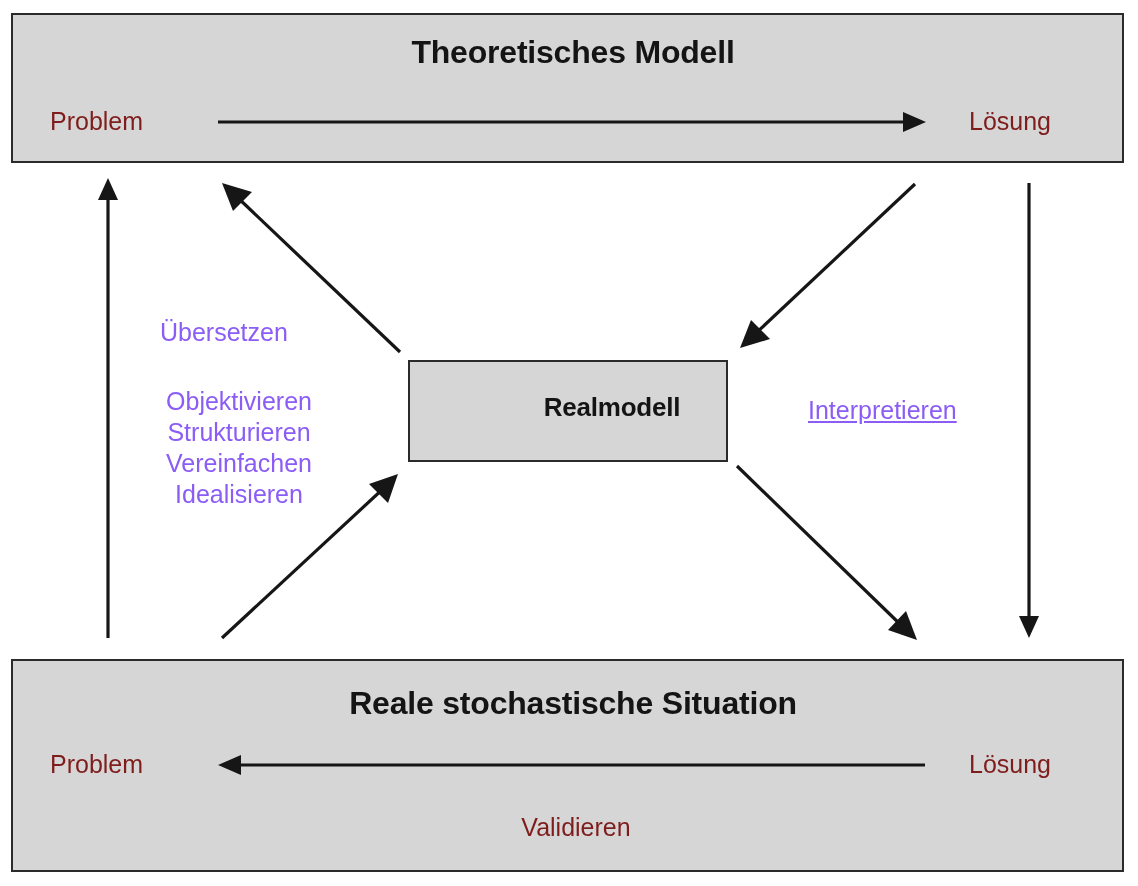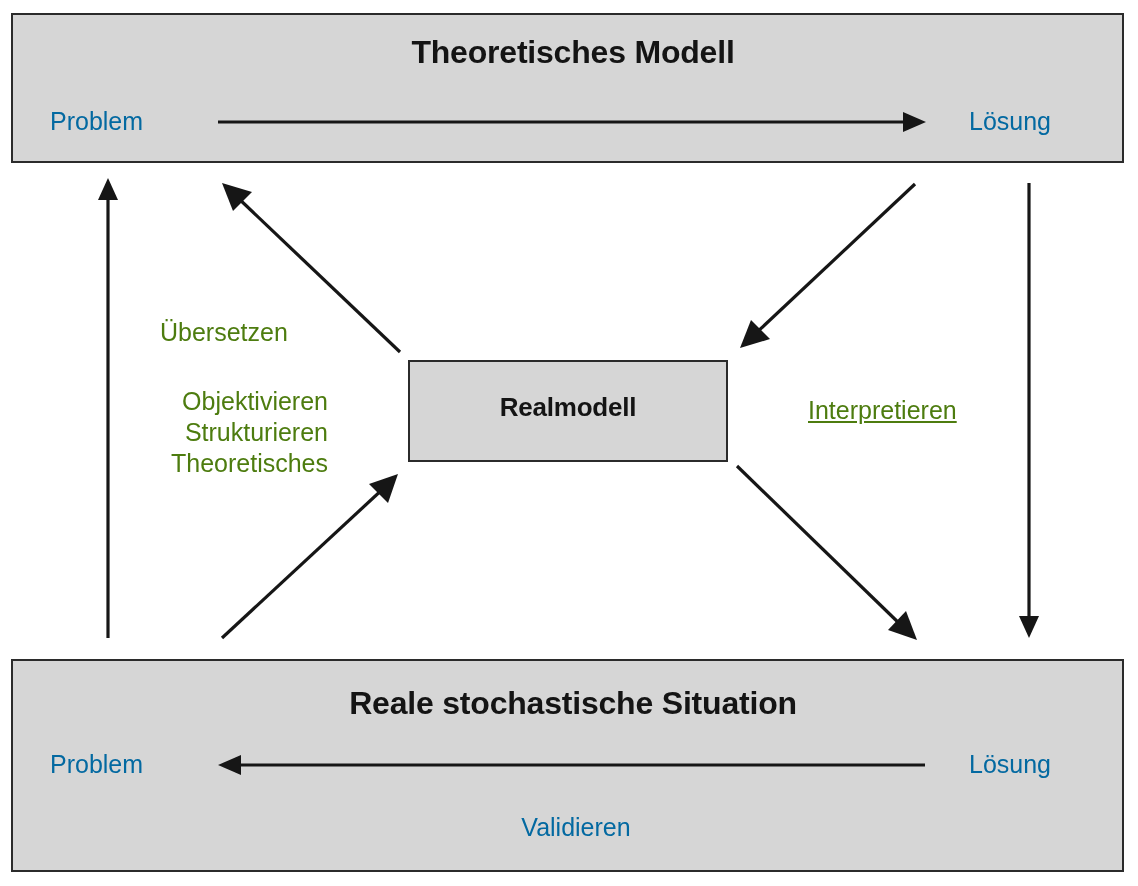--- a/index.html
+++ b/index.html
@@ -62,7 +62,7 @@
   .edge-label {
     position: absolute;
     font-size: 25px;
-    color: #0369a1;
+    color: #7f1d1d;
     white-space: nowrap;
   }
   #top-problem  { left: 50px;  top: 107px; }

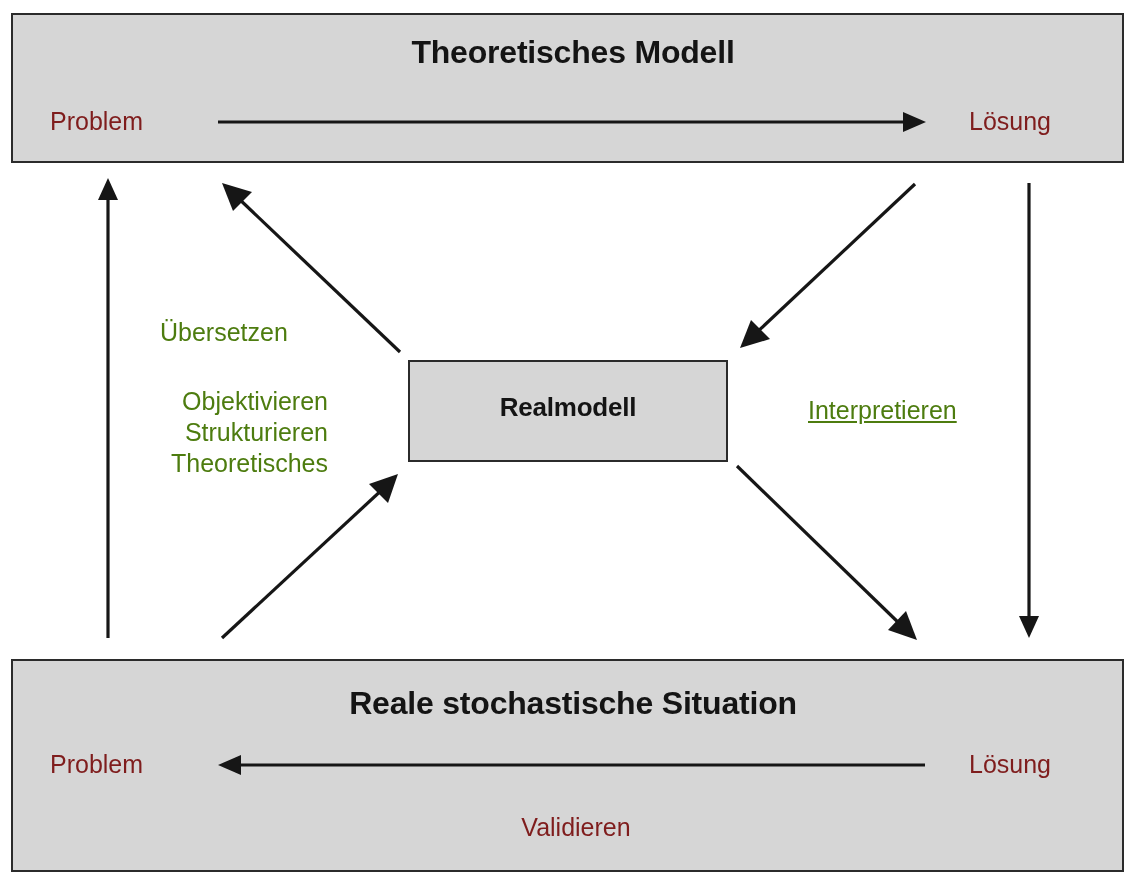--- a/index.html
+++ b/index.html
@@ -78,9 +78,9 @@
   .side-label {
     position: absolute;
     font-size: 25px;
-    color: #4d7c0f;
+    color: #8b5cf6;
     white-space: nowrap;
-    text-align: right;
+    text-align: center;
   }
   #uebersetzen {
     left: 160px;

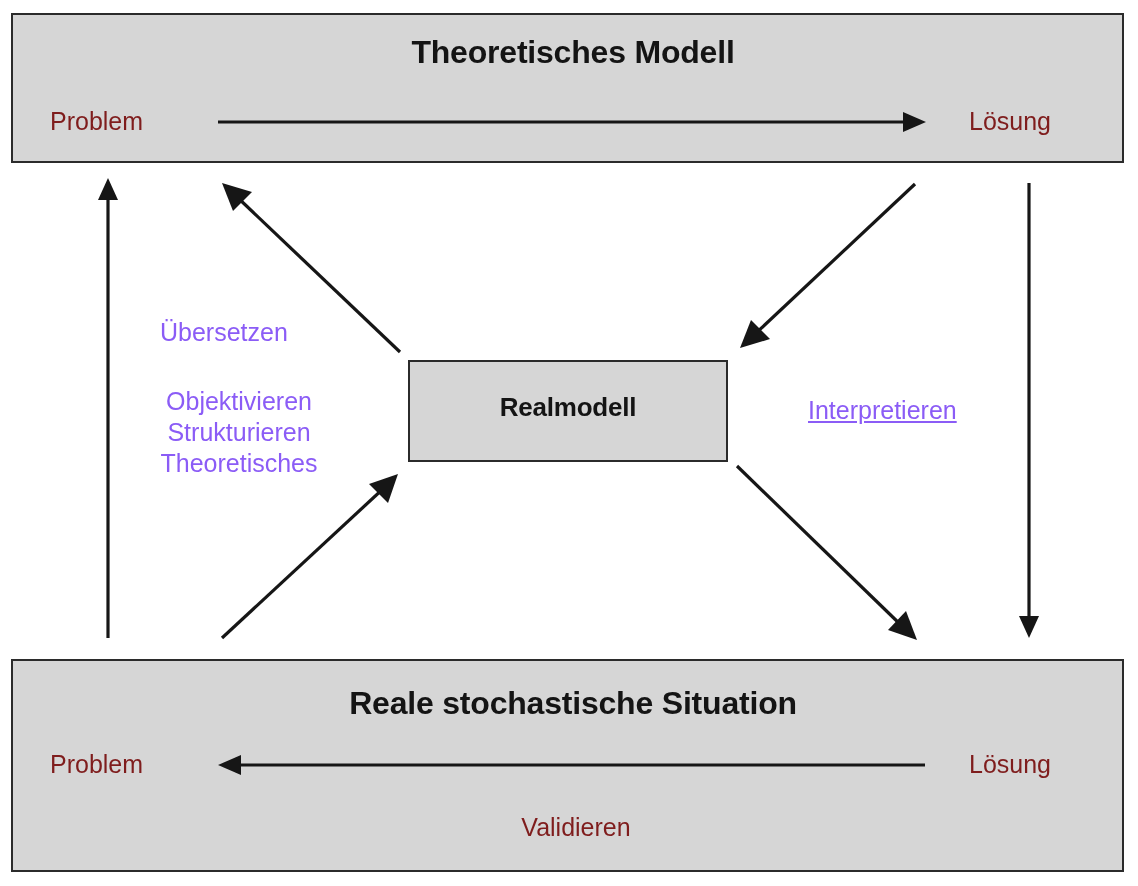--- a/index.html
+++ b/index.html
@@ -58,6 +58,7 @@
   #mid-title {
     top: 392px;
     font-size: 26px;
+    padding-left: 44px;
   }
   .edge-label {
     position: absolute;

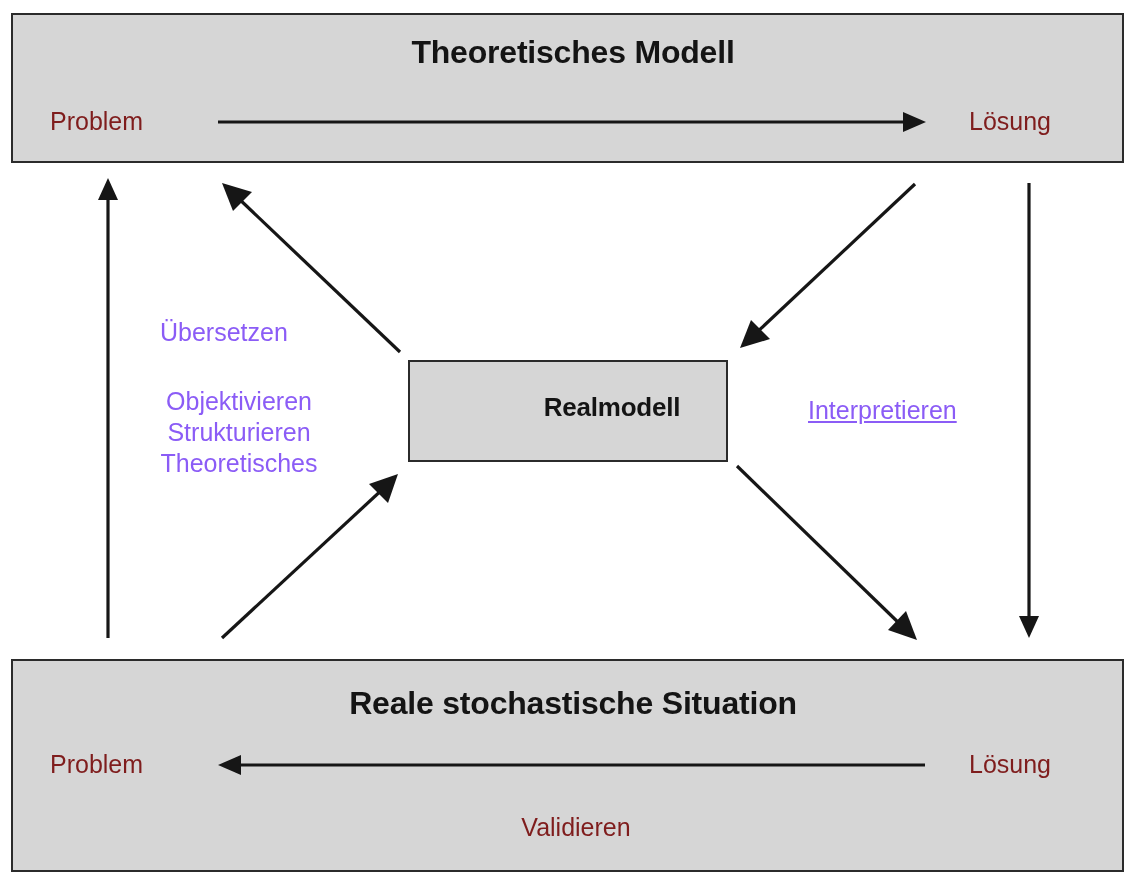--- a/index.html
+++ b/index.html
@@ -139,6 +139,7 @@
   <div class="side-label" id="verb-list">
     <div>Objektivieren</div>
     <div>Strukturieren</div>
+    <div>Vereinfachen</div>
     <div>Theoretisches</div>
   </div>
 

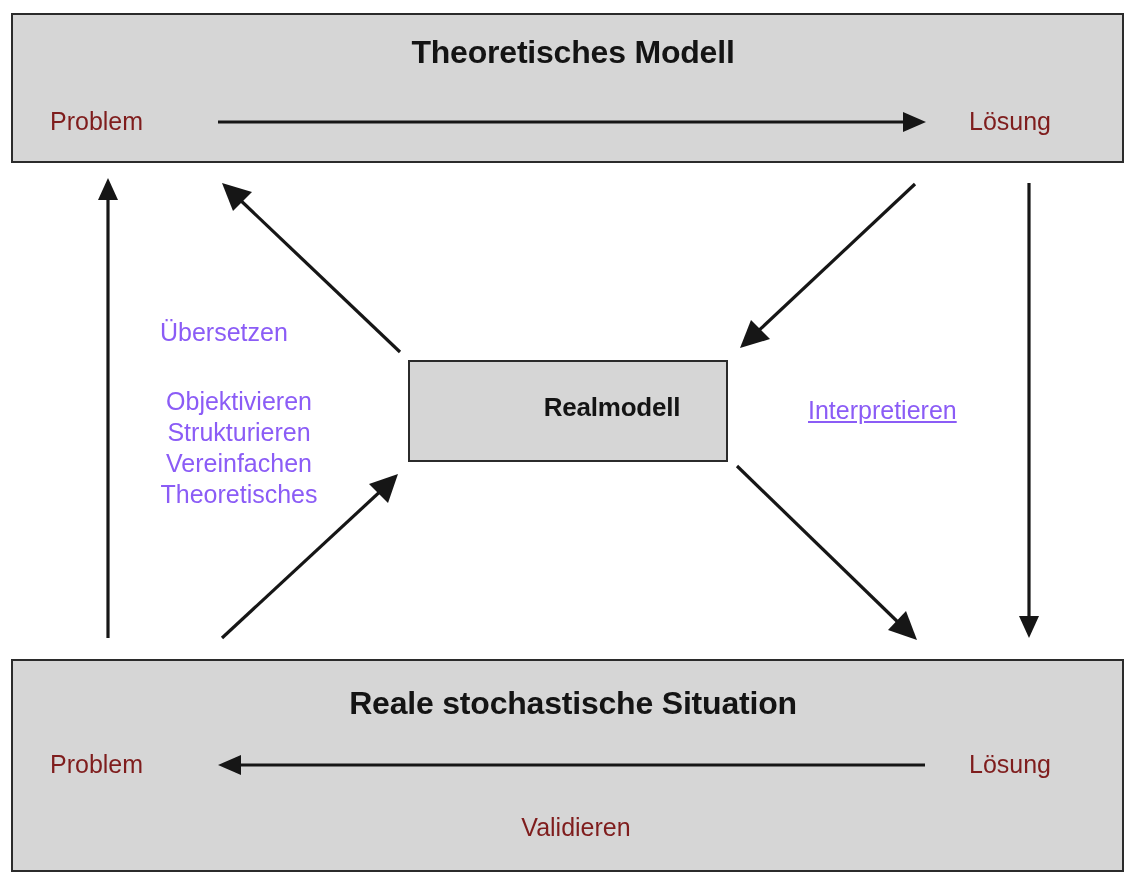--- a/index.html
+++ b/index.html
@@ -140,7 +140,7 @@
     <div>Objektivieren</div>
     <div>Strukturieren</div>
     <div>Vereinfachen</div>
-    <div>Theoretisches</div>
+    <div>Idealisieren</div>
   </div>
 
   <div class="side-label" id="interpretieren">Interpretieren</div>

